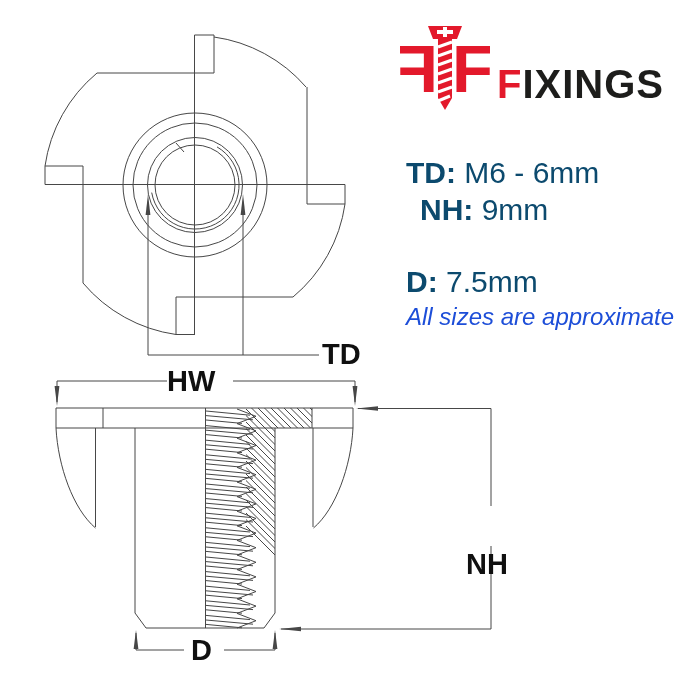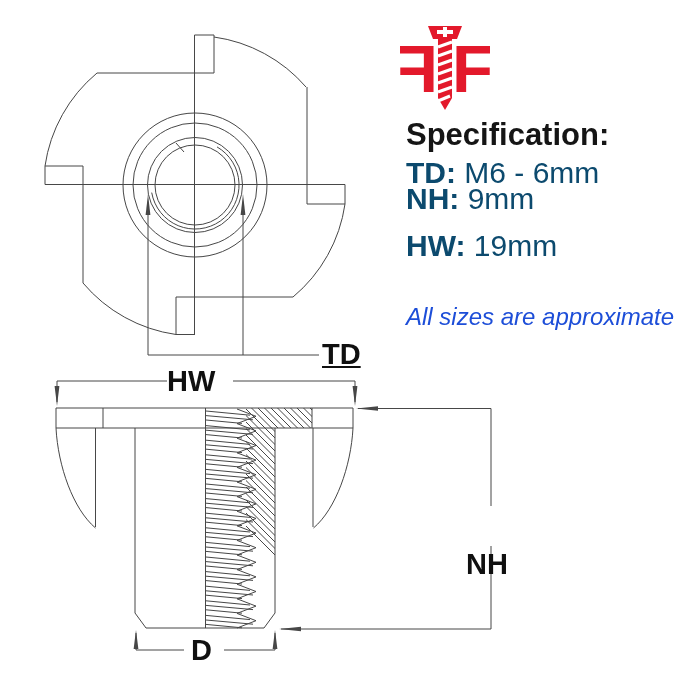--- a/index.html
+++ b/index.html
@@ -200,6 +200,9 @@
       <text x="0" y="66" transform="matrix(-1,0,0,1,38,0)" font-family="Liberation Sans, sans-serif" font-size="67" font-weight="bold" fill="#e3192b">F</text>
     </g>
   </svg>
+  <div id="brand-line2" class="brand-line">
+    <span class="first">F</span><span>IXINGS</span>
+  </div>
 
   <div class="spec-title">Specification:</div>
   <div id="spec-row-0" class="spec-row">

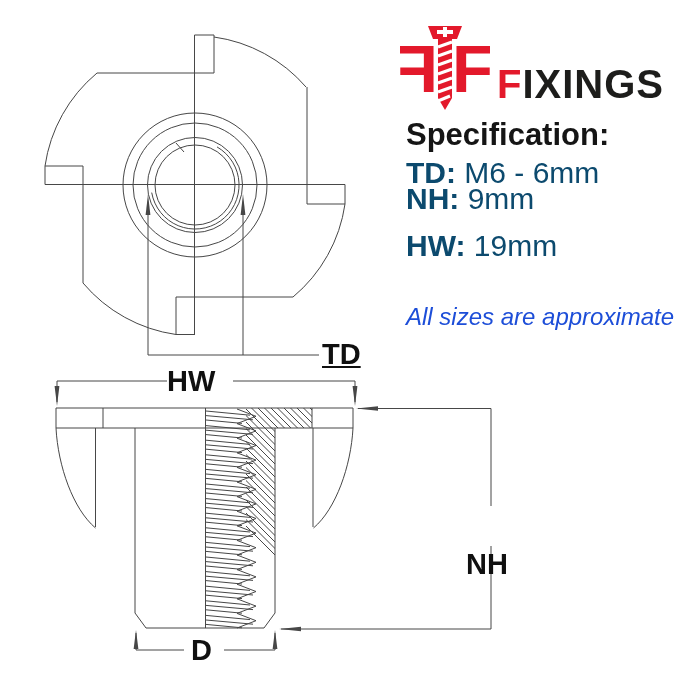--- a/index.html
+++ b/index.html
@@ -204,7 +204,6 @@
     <span class="first">F</span><span>IXINGS</span>
   </div>
 
-  <div class="spec-title">Specification:</div>
   <div id="spec-row-0" class="spec-row">
     <span class="lbl">TD:</span>
     <span class="val">M6 - 6mm</span>

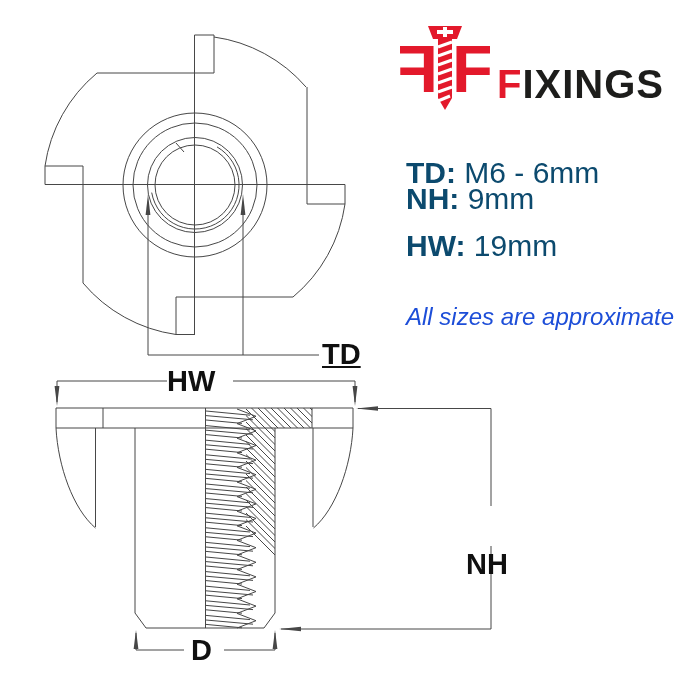--- a/index.html
+++ b/index.html
@@ -25,7 +25,7 @@
   .spec-row{position:absolute;left:406px;font-size:30px;color:#0c4a6e;line-height:1;white-space:nowrap;}
   .spec-row .lbl{font-weight:bold;}
   #spec-row-0{top:158px;}
-  #spec-row-1{top:184px;}
+  #spec-row-1{top:195px;margin-left:14px;}
   #spec-row-2{top:231px;}
   #spec-row-3{top:267px;}
   .spec-note{position:absolute;left:406px;top:304px;font-size:24px;font-style:italic;color:#1d4ed8;line-height:1.1;white-space:nowrap;}

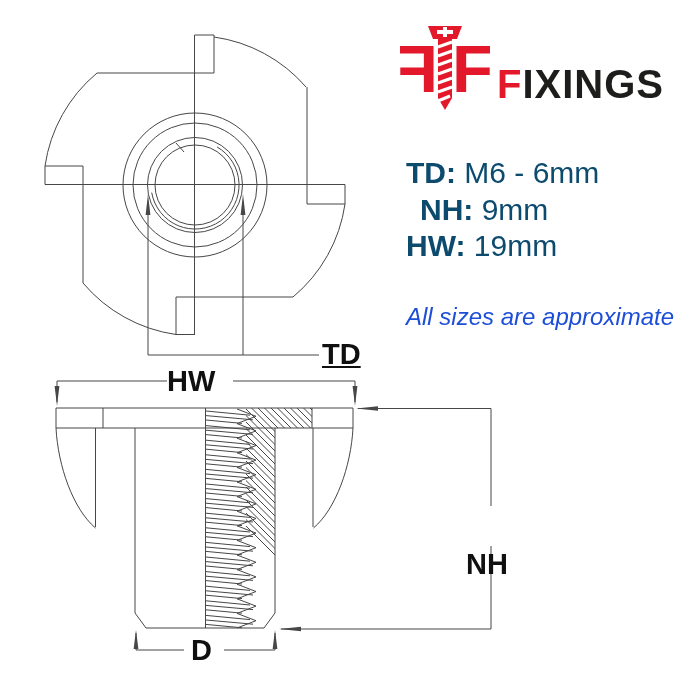--- a/index.html
+++ b/index.html
@@ -212,10 +212,6 @@
     <span class="lbl">NH:</span>
     <span class="val">9mm</span>
   </div>
-  <div id="spec-row-2" class="spec-row">
-    <span class="lbl">HW:</span>
-    <span class="val">19mm</span>
-  </div>
   <div class="spec-note">All sizes are approximate</div>
 
 </div>

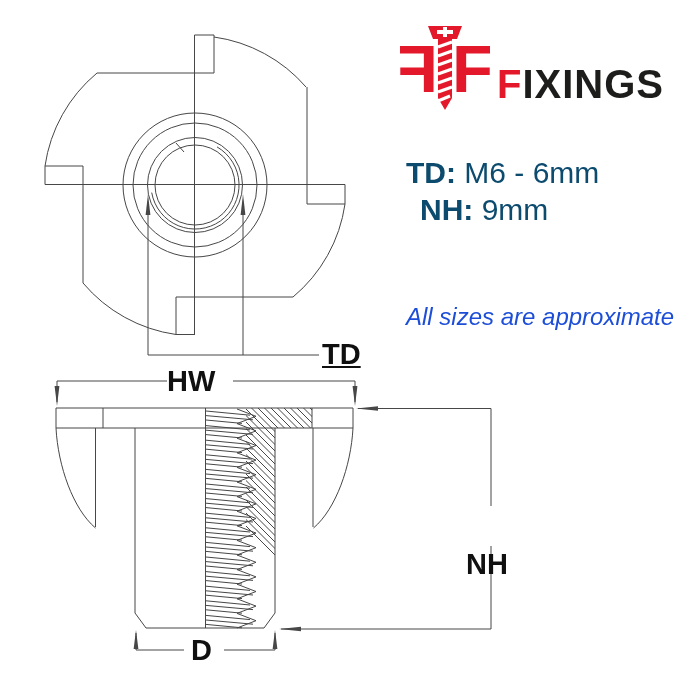--- a/index.html
+++ b/index.html
@@ -212,6 +212,10 @@
     <span class="lbl">NH:</span>
     <span class="val">9mm</span>
   </div>
+  <div id="spec-row-3" class="spec-row">
+    <span class="lbl">D:</span>
+    <span class="val">7.5mm</span>
+  </div>
   <div class="spec-note">All sizes are approximate</div>
 
 </div>

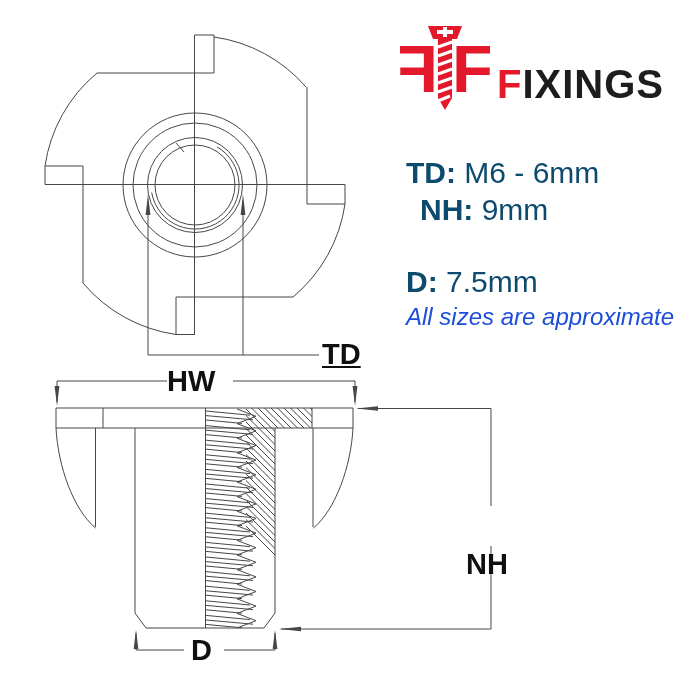--- a/index.html
+++ b/index.html
@@ -176,7 +176,7 @@
     </g>
   </svg>
 
-  <div class="dim-label" style="left:322px;top:340px;text-decoration:underline;">TD</div>
+  <div class="dim-label" style="left:322px;top:340px;">TD</div>
   <div class="dim-label" style="left:167px;top:367px;">HW</div>
   <div class="dim-label" style="left:466px;top:511px;margin-top:39px;">NH</div>
   <div class="dim-label" style="left:191px;top:636px;">D</div>

